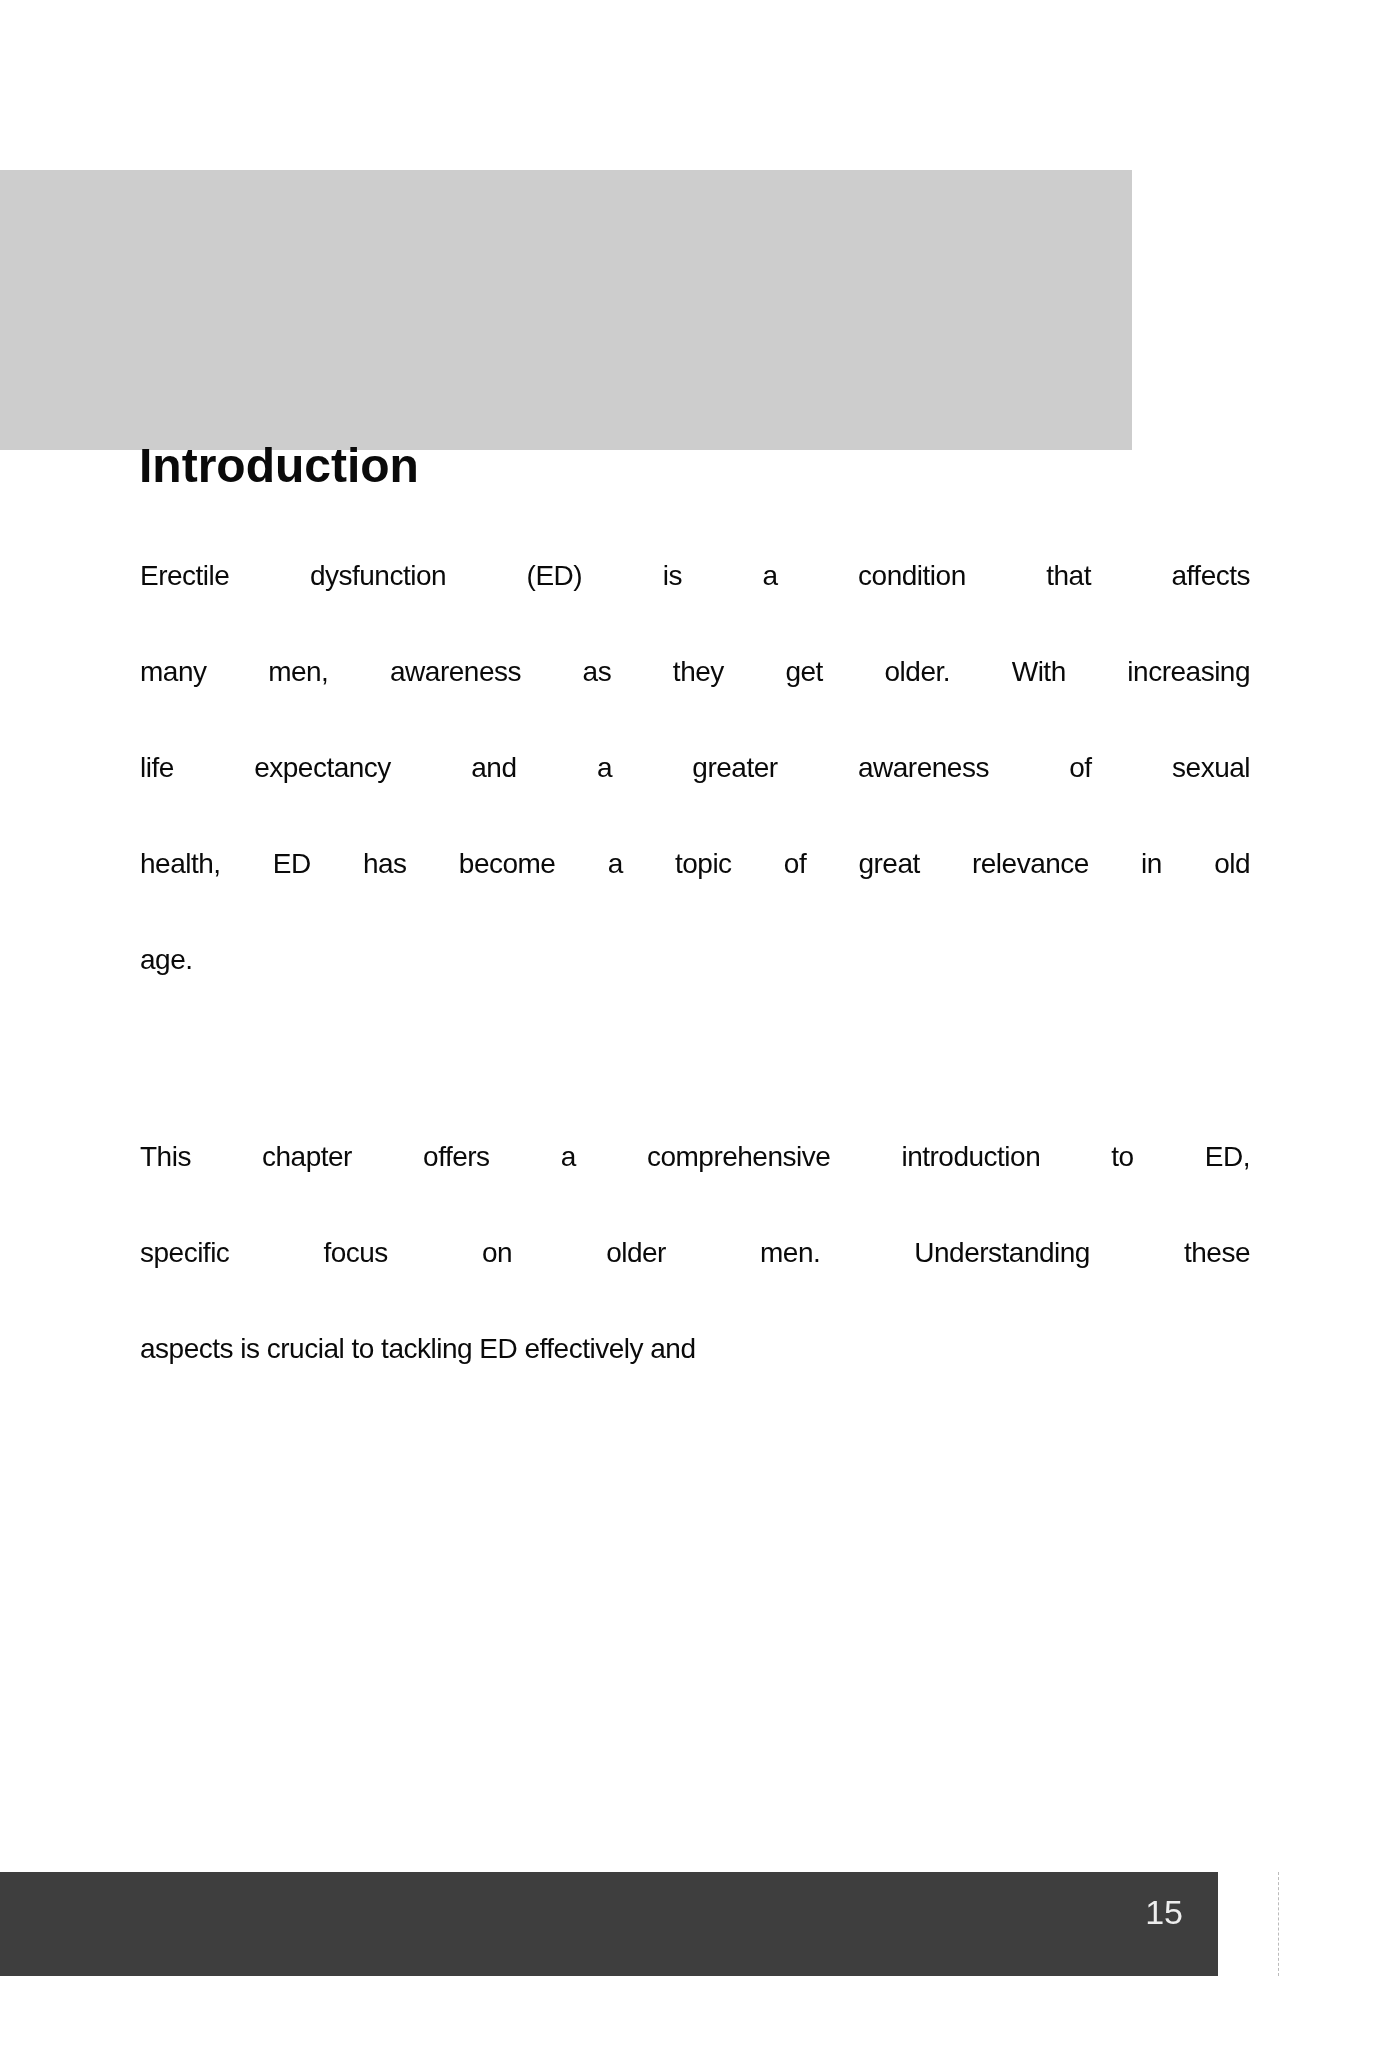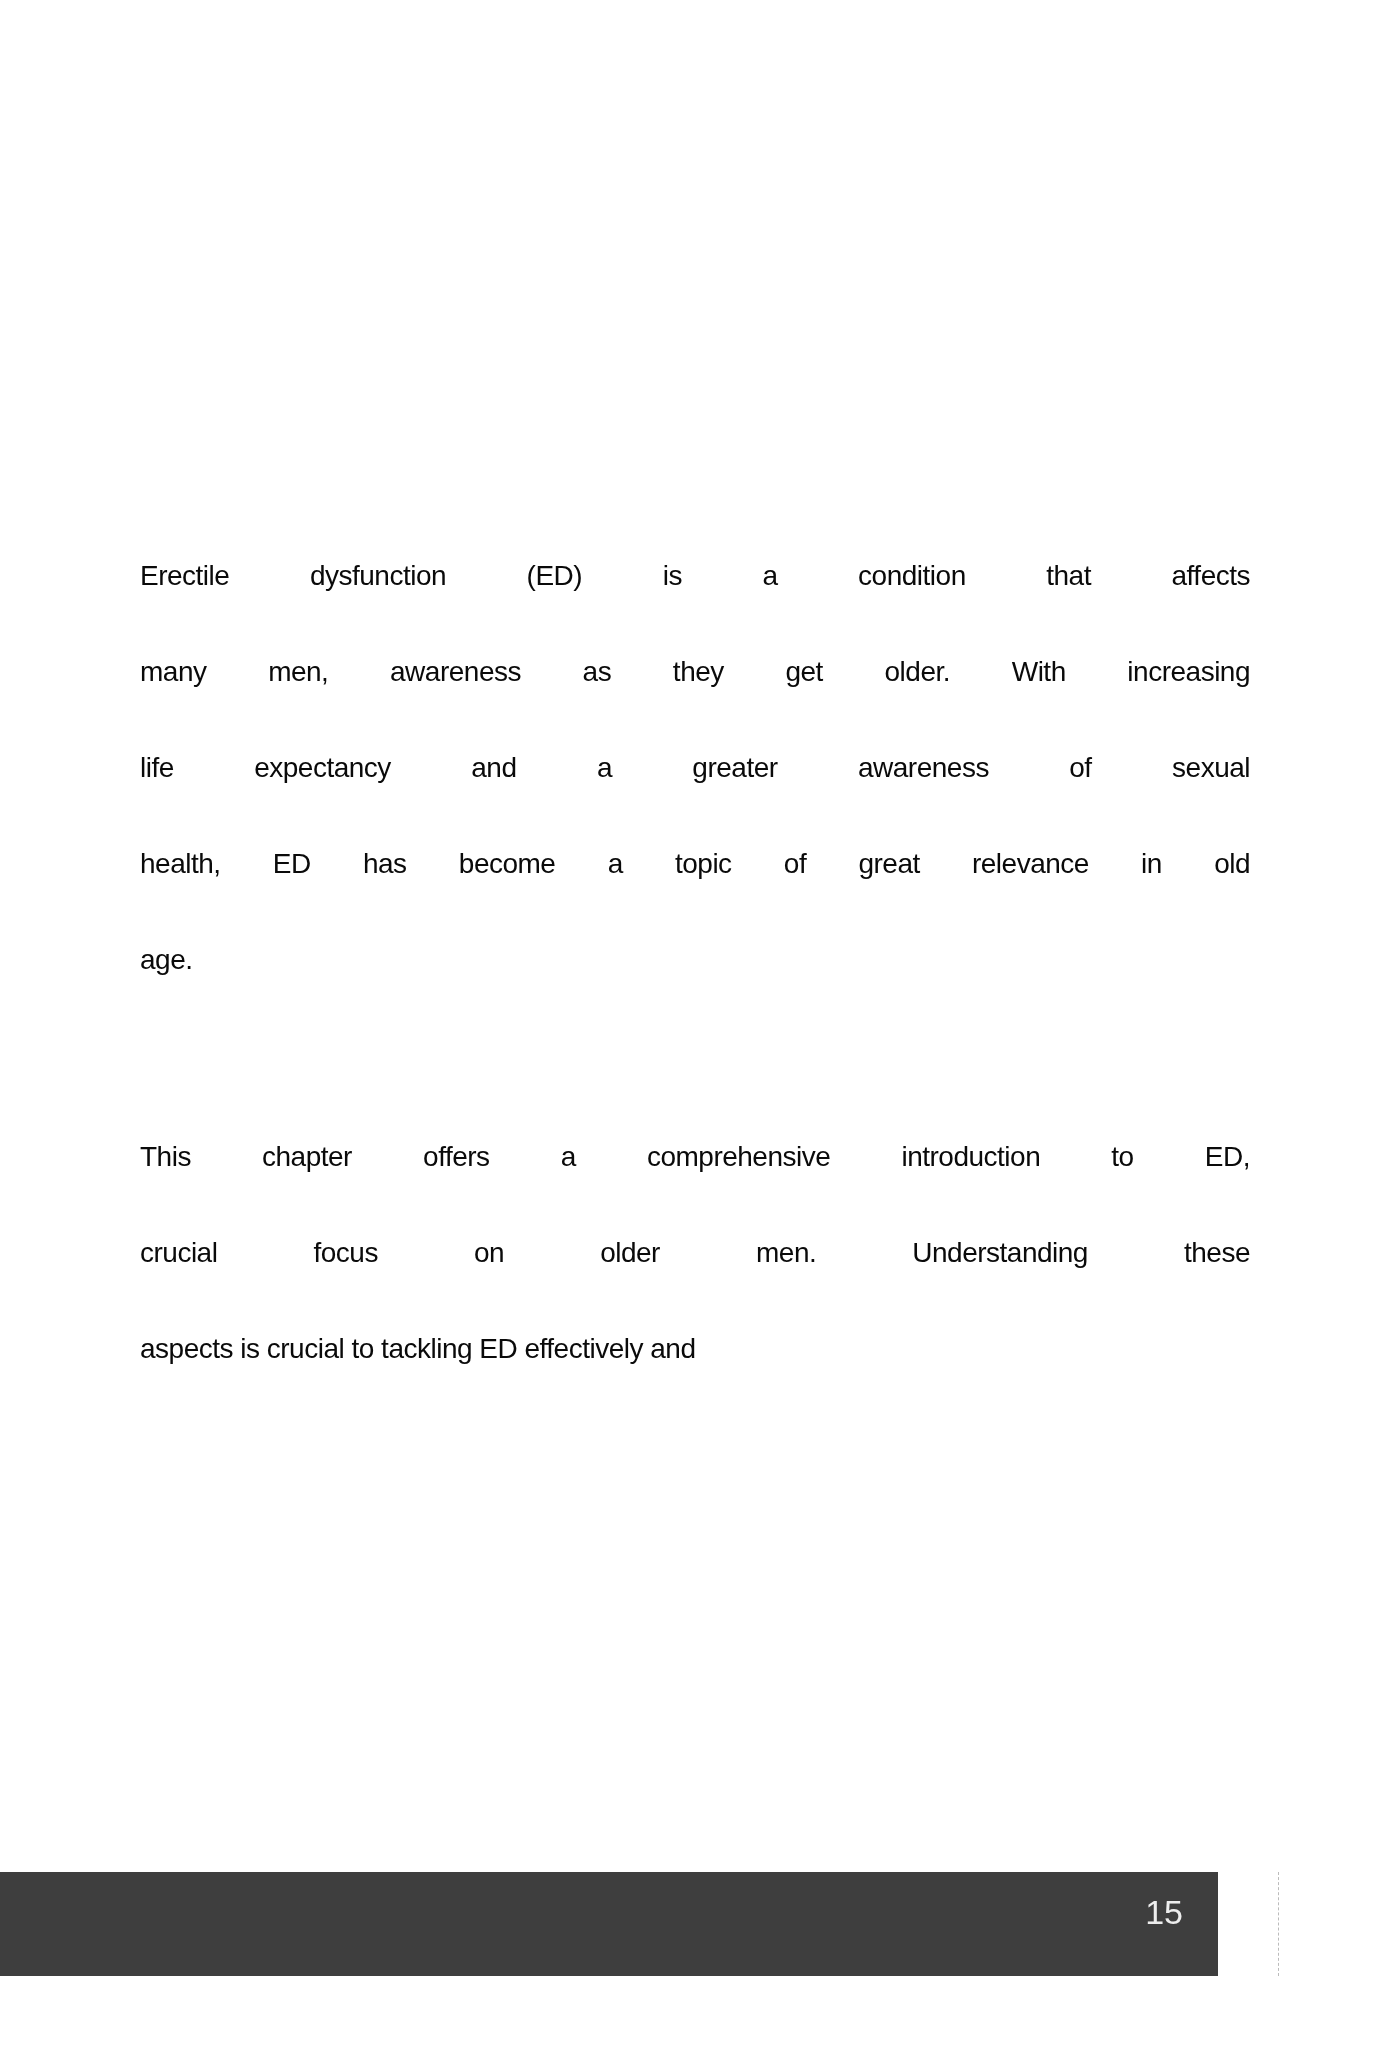--- a/index.html
+++ b/index.html
@@ -89,6 +89,9 @@
 
 <div class="page">
 
+  <div class="header-band">
+    <h1 class="chapter-title">Introduction</h1>
+  </div>
 
   <div class="body-text">
     <div class="para">

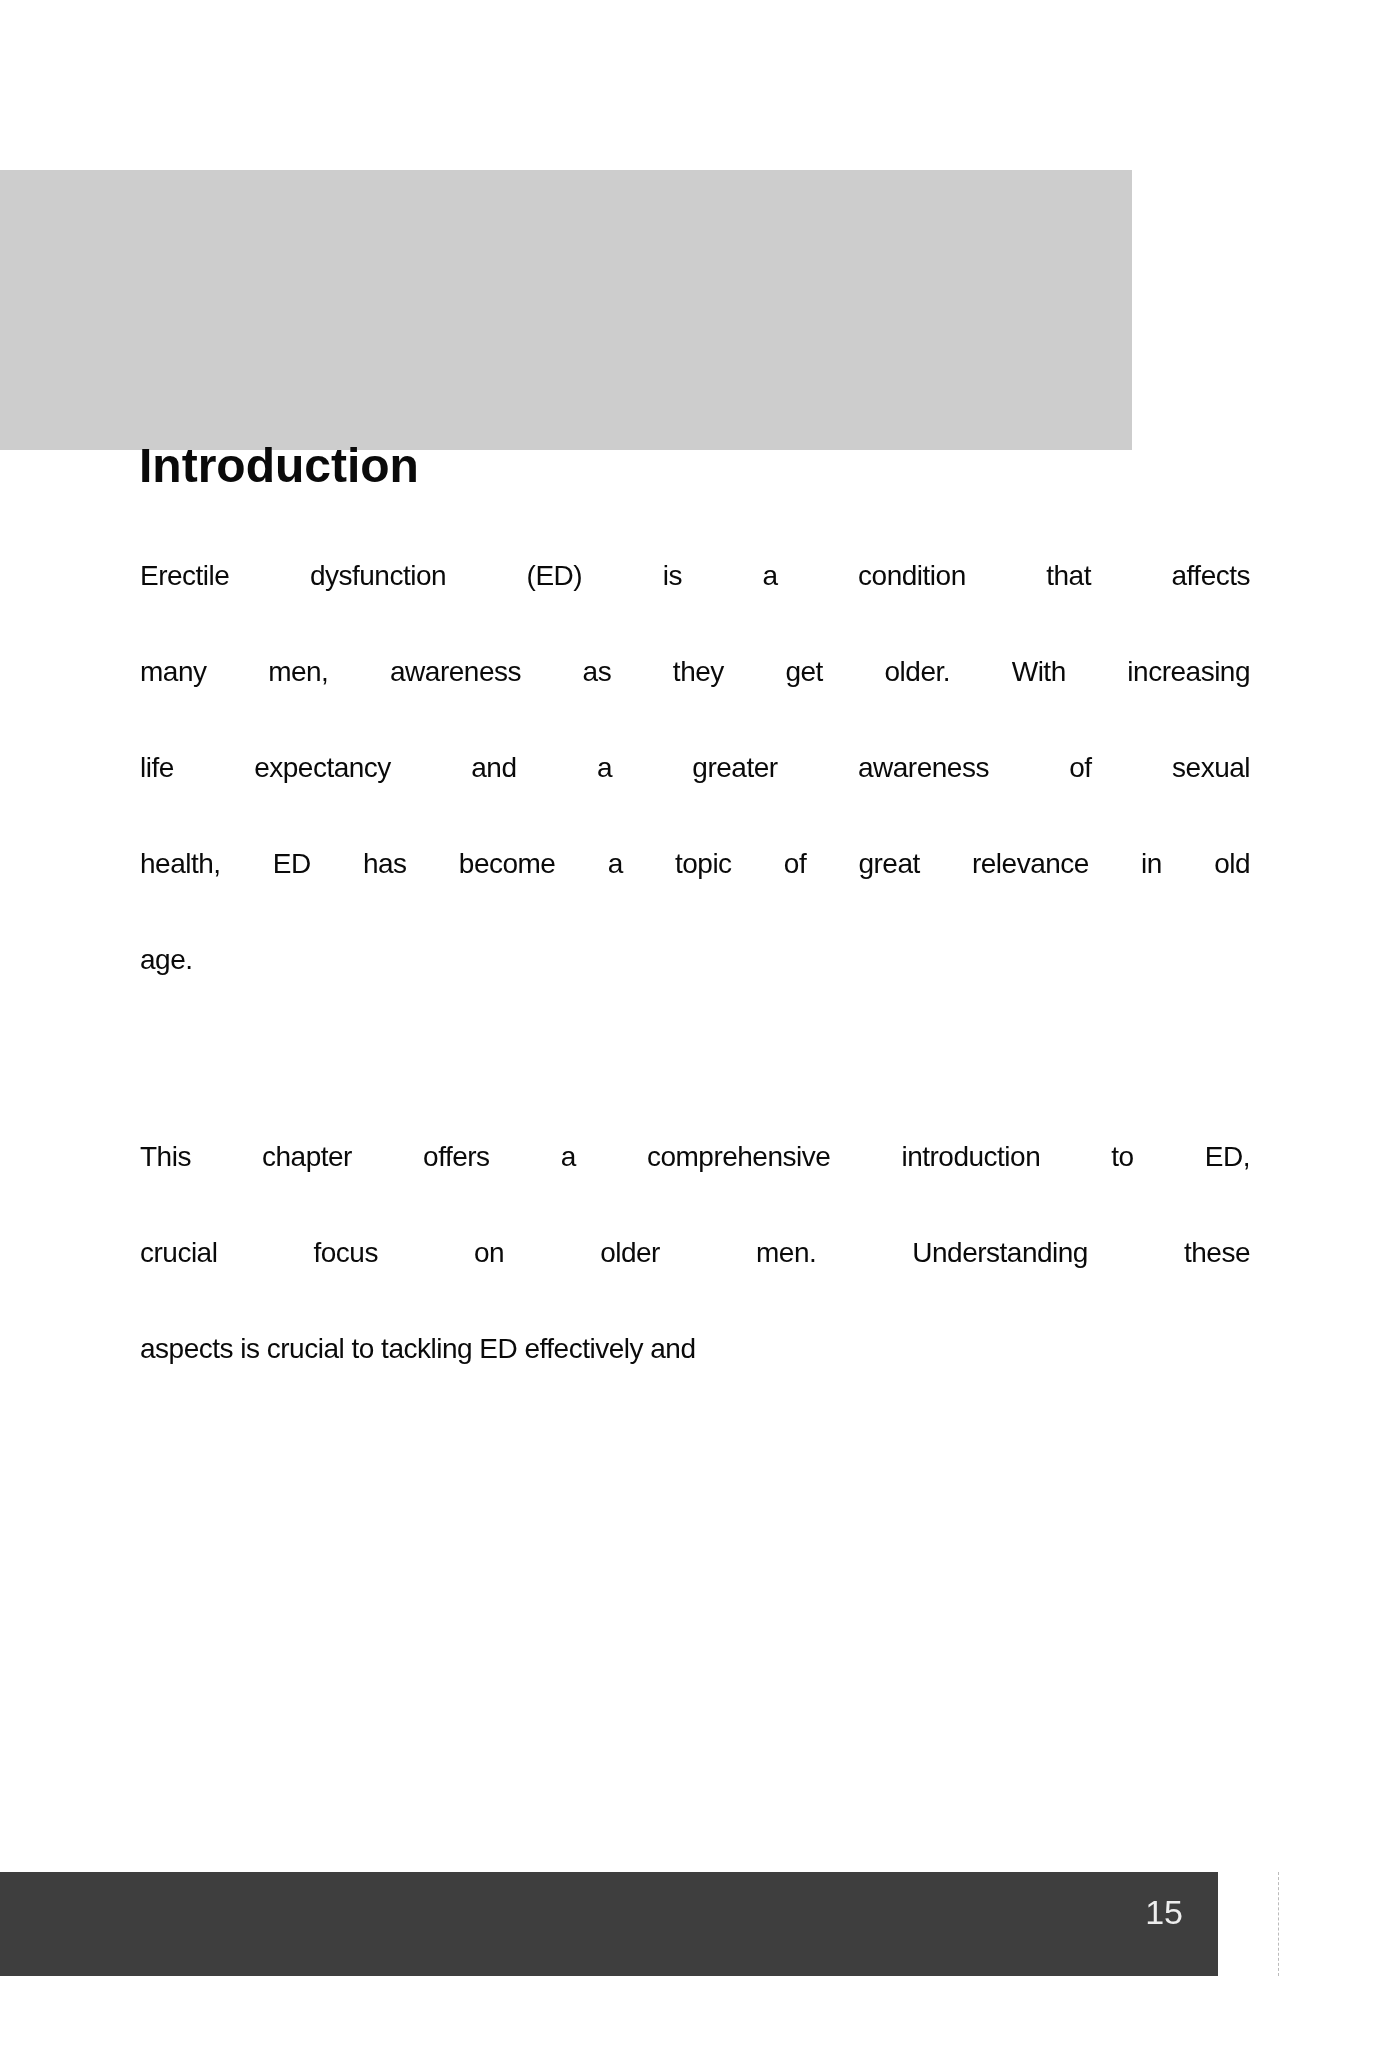--- a/index.html
+++ b/index.html
@@ -103,7 +103,7 @@
     </div>
     <div class="para">
       <div class="line">This chapter offers a comprehensive introduction to ED,</div>
-      <div class="line">crucial focus on older men. Understanding these</div>
+      <div class="line">specific focus on older men. Understanding these</div>
       <div class="line">aspects is crucial to tackling ED effectively and</div>
     </div>
   </div>

